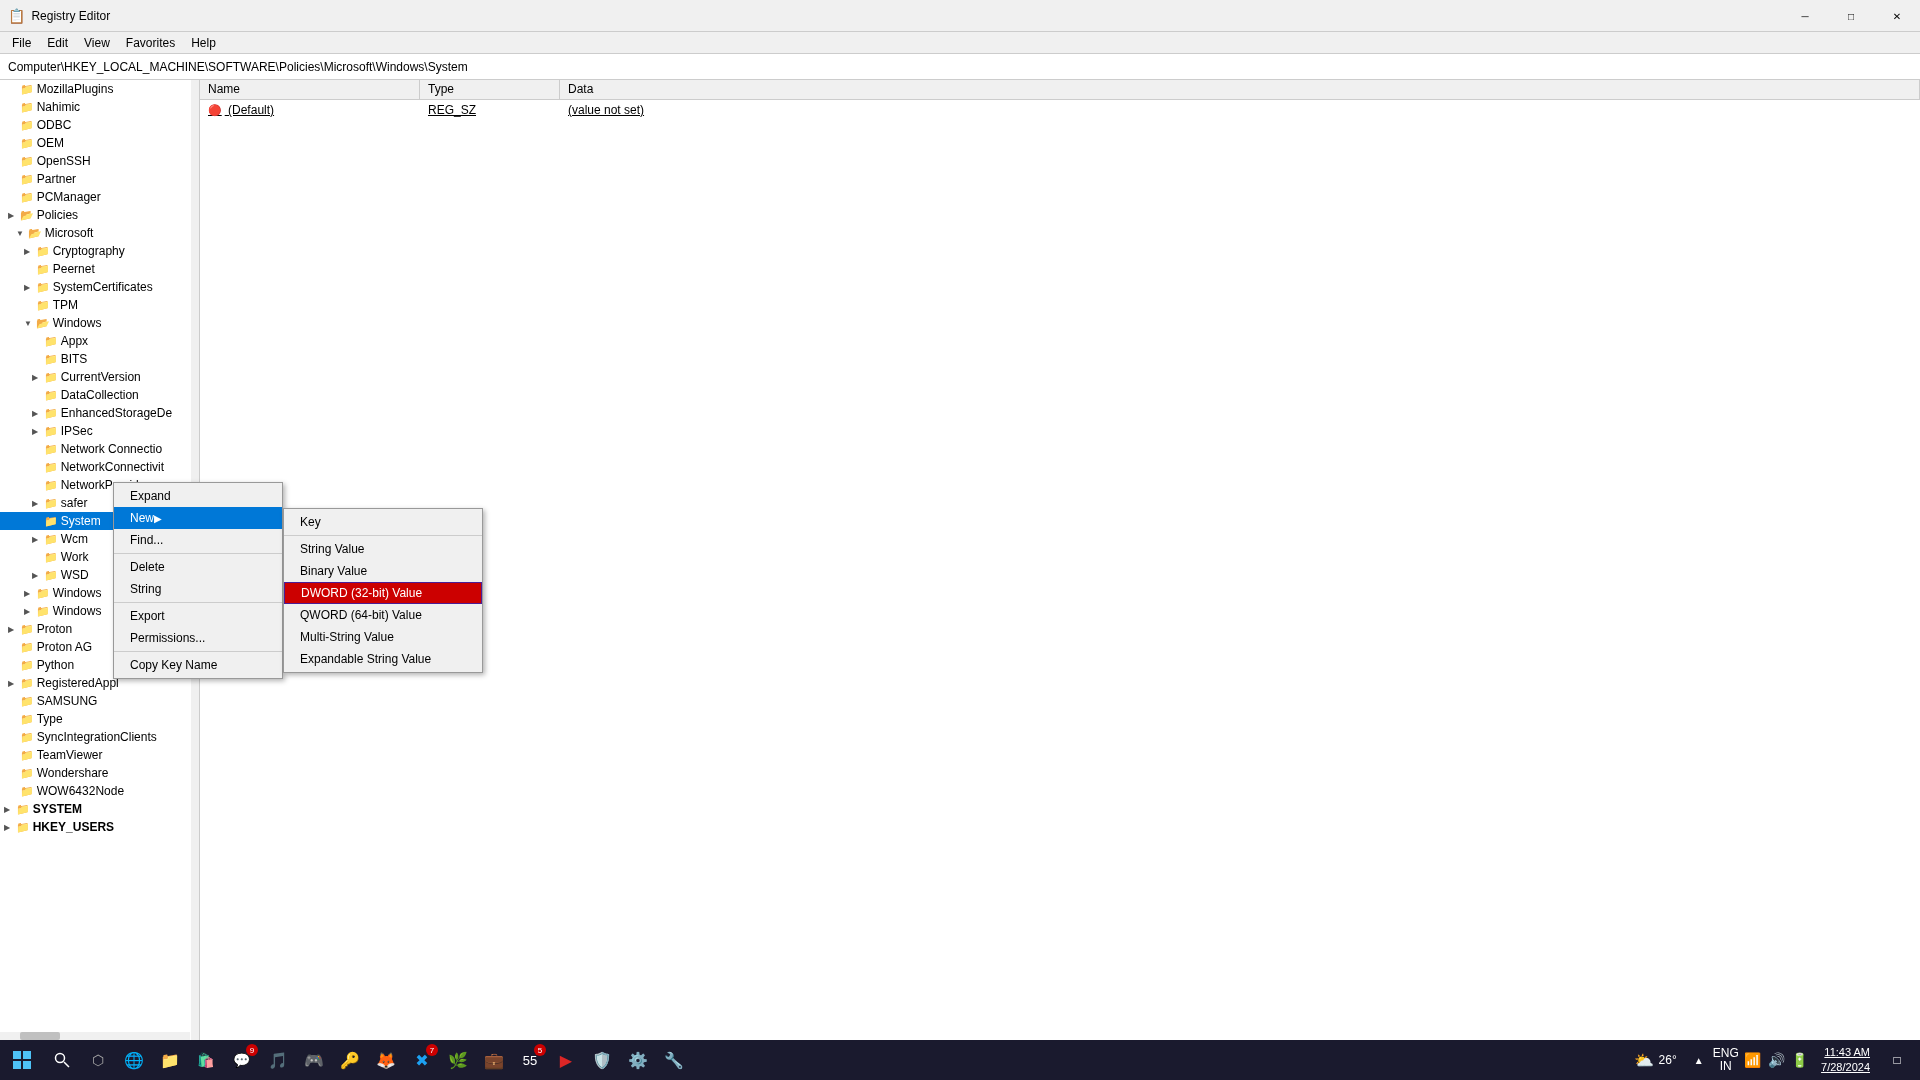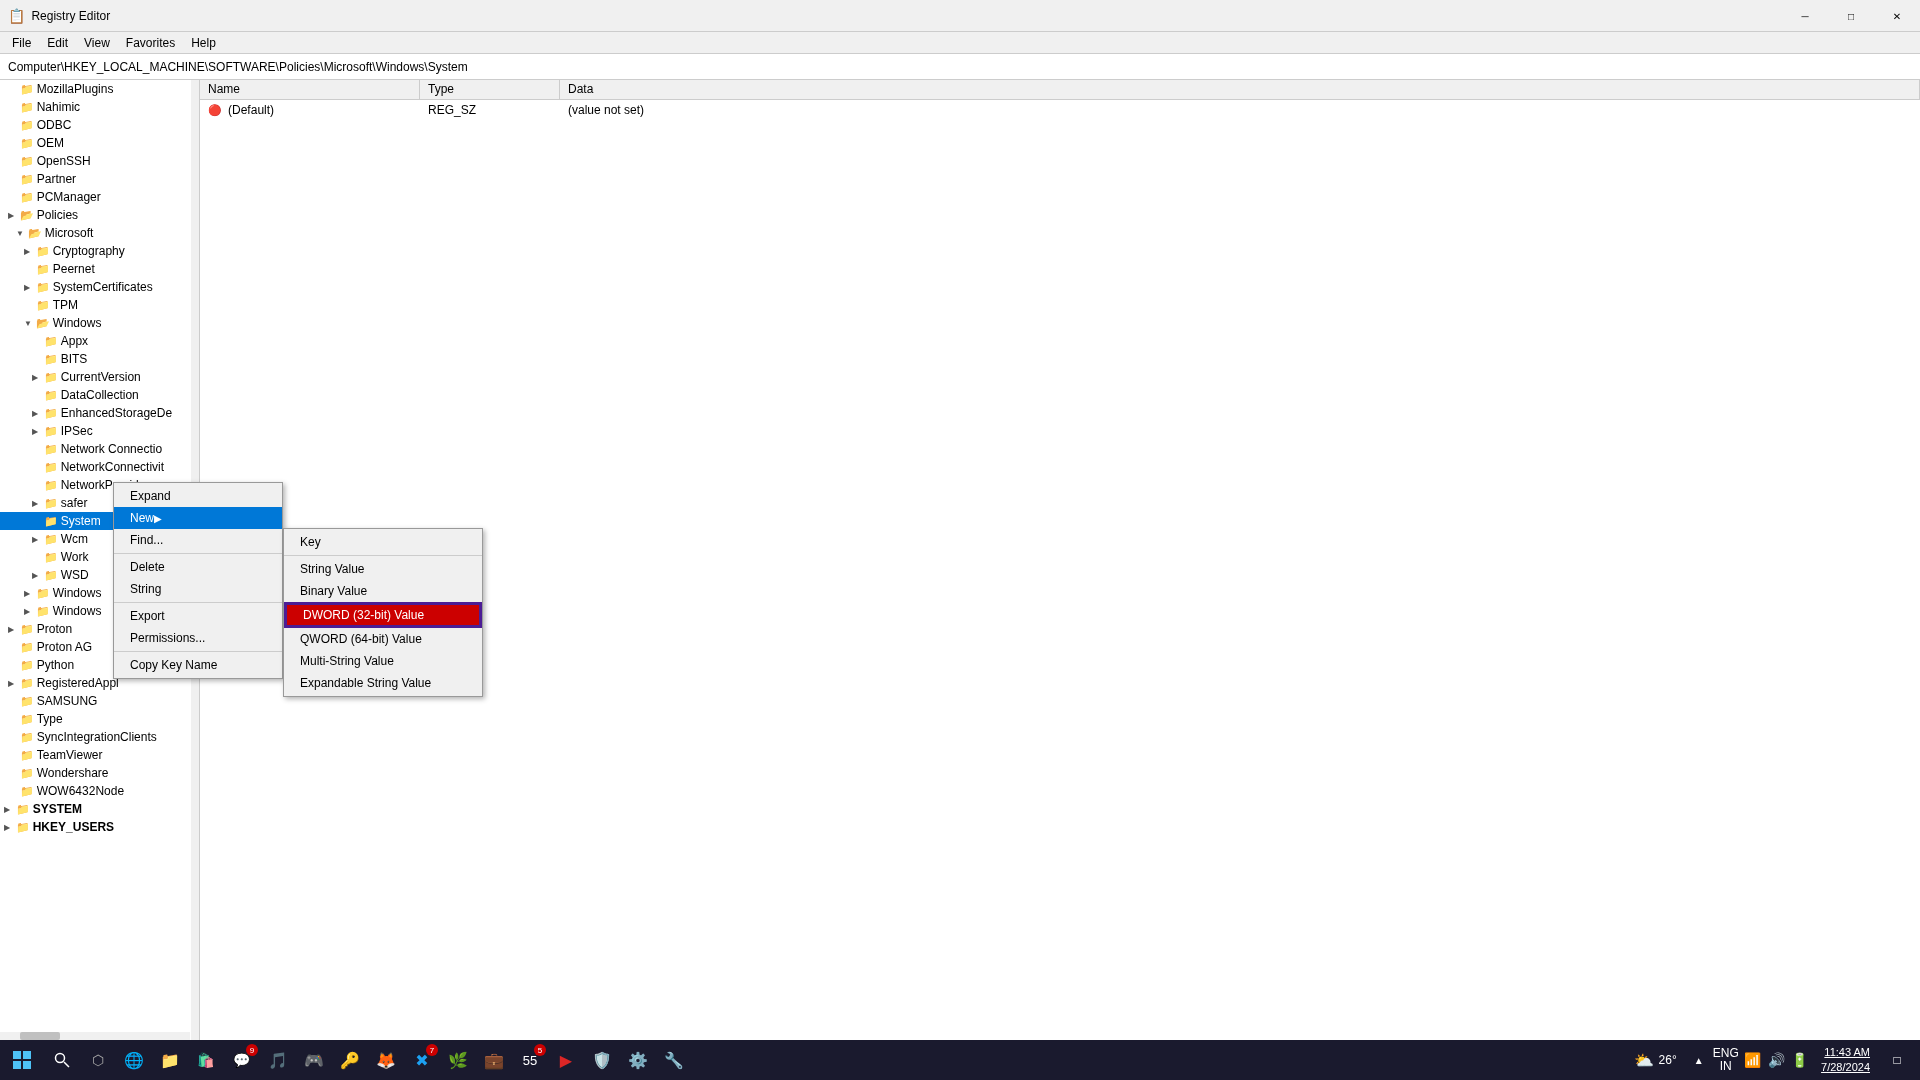--- a/index.html
+++ b/index.html
@@ -135,6 +135,7 @@
       font-size: 12px;
       color: #000;
       padding: 0 4px;
+      text-decoration: underline;
     }
 
     

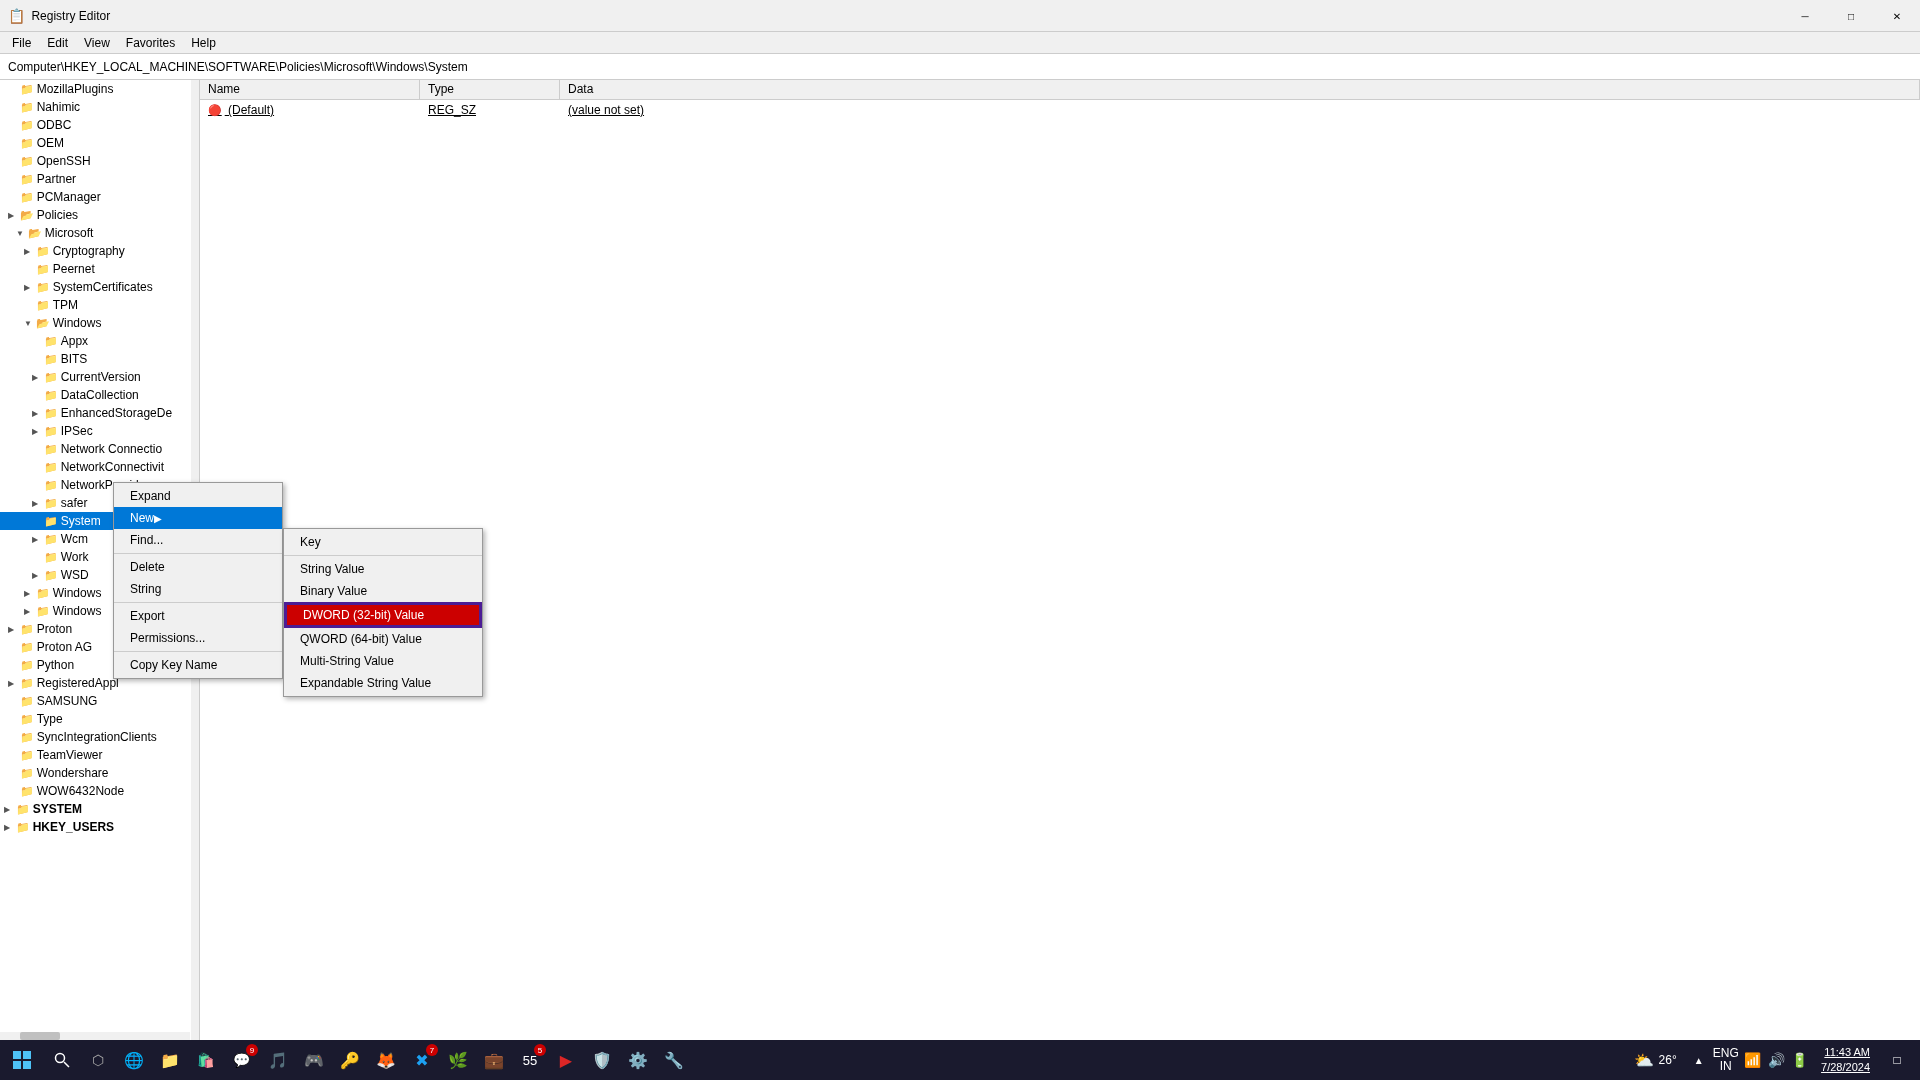--- a/index.html
+++ b/index.html
@@ -171,7 +171,7 @@
     .submenu-new {
       position: absolute;
       left: 283px;
-      top: 528px;
+      top: 508px;
       background: #f0f0f0;
       border: 1px solid #999;
       box-shadow: 2px 2px 5px rgba(0,0,0,0.3);

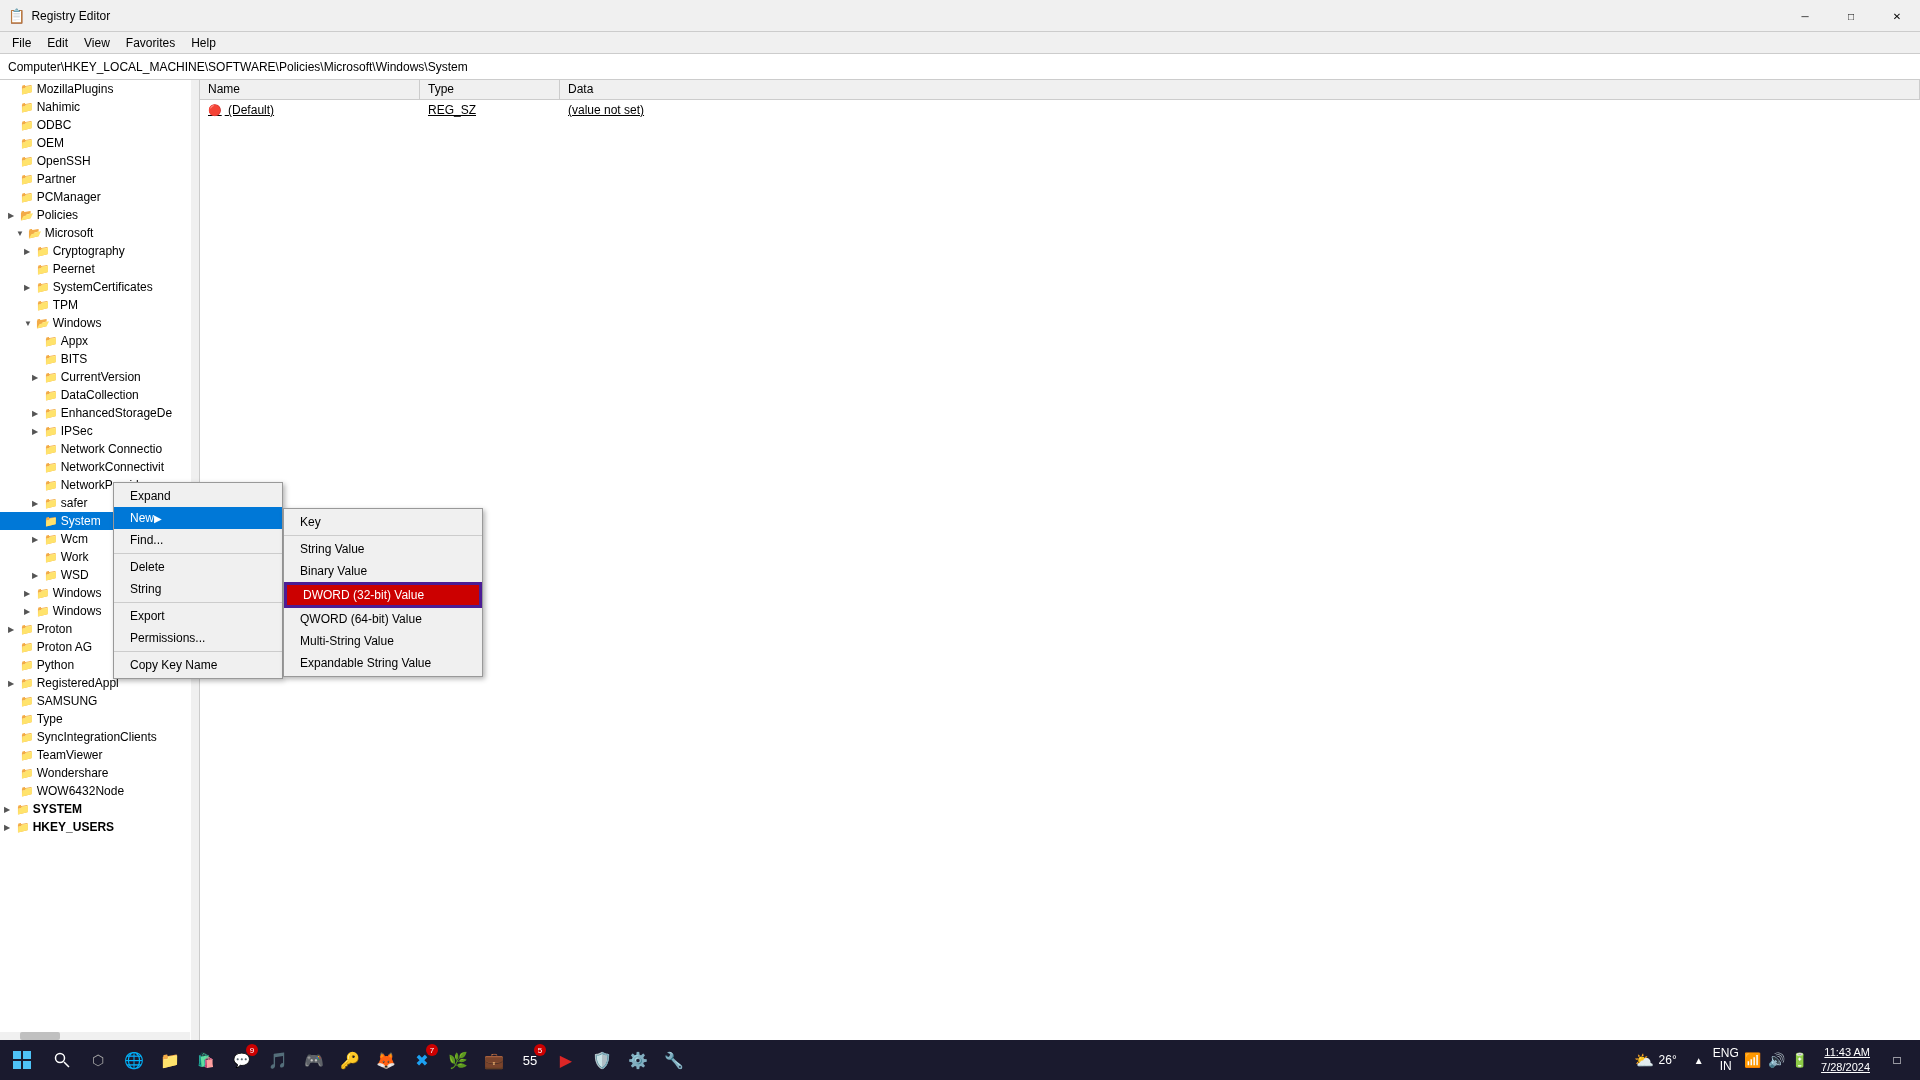--- a/index.html
+++ b/index.html
@@ -599,7 +599,7 @@
   <div class="ctx-separator"></div>
   <div class="submenu-item">String Value</div>
   <div class="submenu-item">Binary Value</div>
-  <div class="submenu-item highlighted" style="background:#cc0000; color:#fff; border: 3px solid #4c1d95; padding: 3px 16px;">DWORD (32-bit) Value</div>
+  <div class="submenu-item highlighted" style="background:#cc0000; color:#fff; border: 1px solid #4c1d95; padding: 3px 16px;">DWORD (32-bit) Value</div>
   <div class="submenu-item">QWORD (64-bit) Value</div>
   <div class="submenu-item">Multi-String Value</div>
   <div class="submenu-item">Expandable String Value</div>

